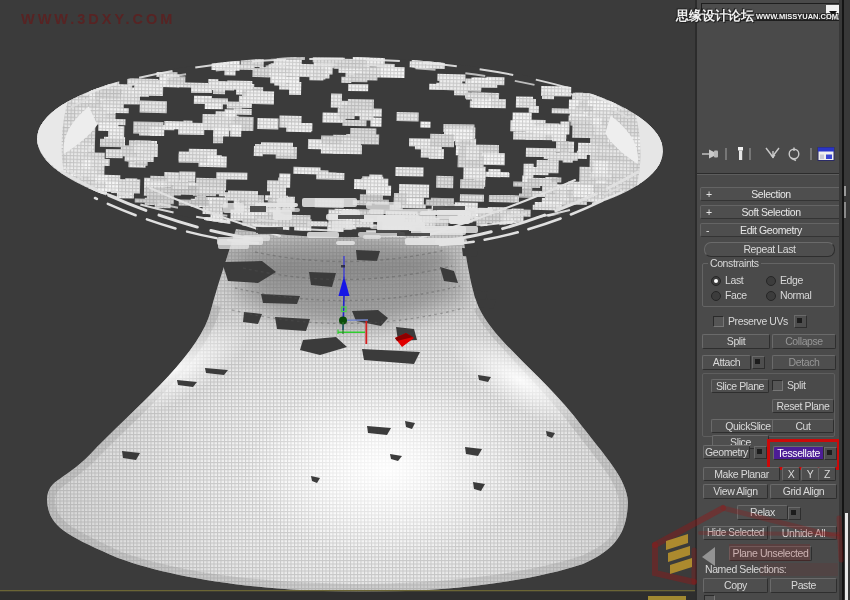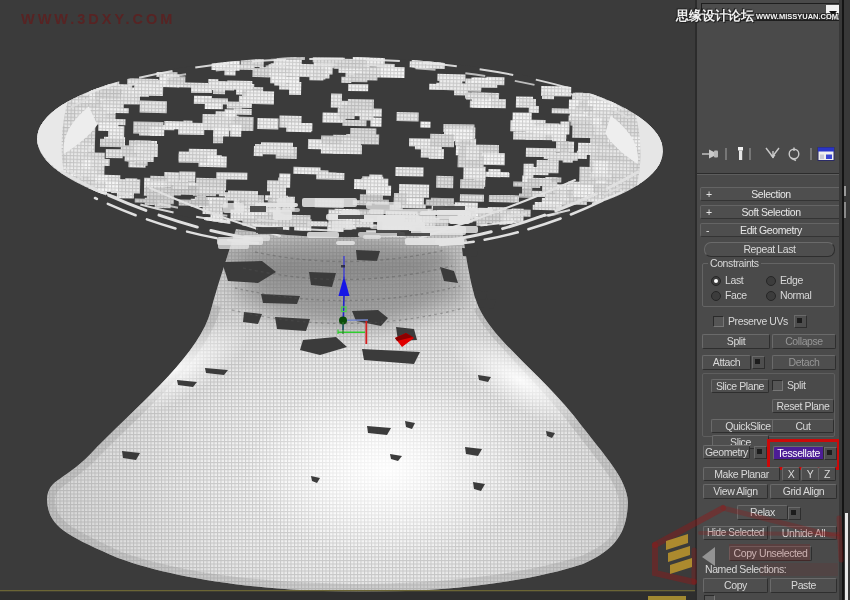--- a/index.html
+++ b/index.html
@@ -1212,7 +1212,7 @@
     </div>
  <div class="btn" style="left:6px;top:526px;width:63px;height:12px;font-size:10px;">Hide Selected</div>
  <div class="btn" style="left:73px;top:526px;width:65px;height:12px;">Unhide All</div>
- <div class="btn" style="left:32px;top:546px;width:81px;height:13px;">Copy Unselected</div>
+ <div class="btn" style="left:32px;top:546px;width:81px;height:13px;">Plane Unselected</div>
  <div class="lbl" style="left:8px;top:563px;">Named Selections:</div>
  <div class="btn" style="left:6px;top:578px;width:63px;height:13px;">Copy</div>
  <div class="btn" style="left:73px;top:578px;width:65px;height:13px;">Paste</div>

